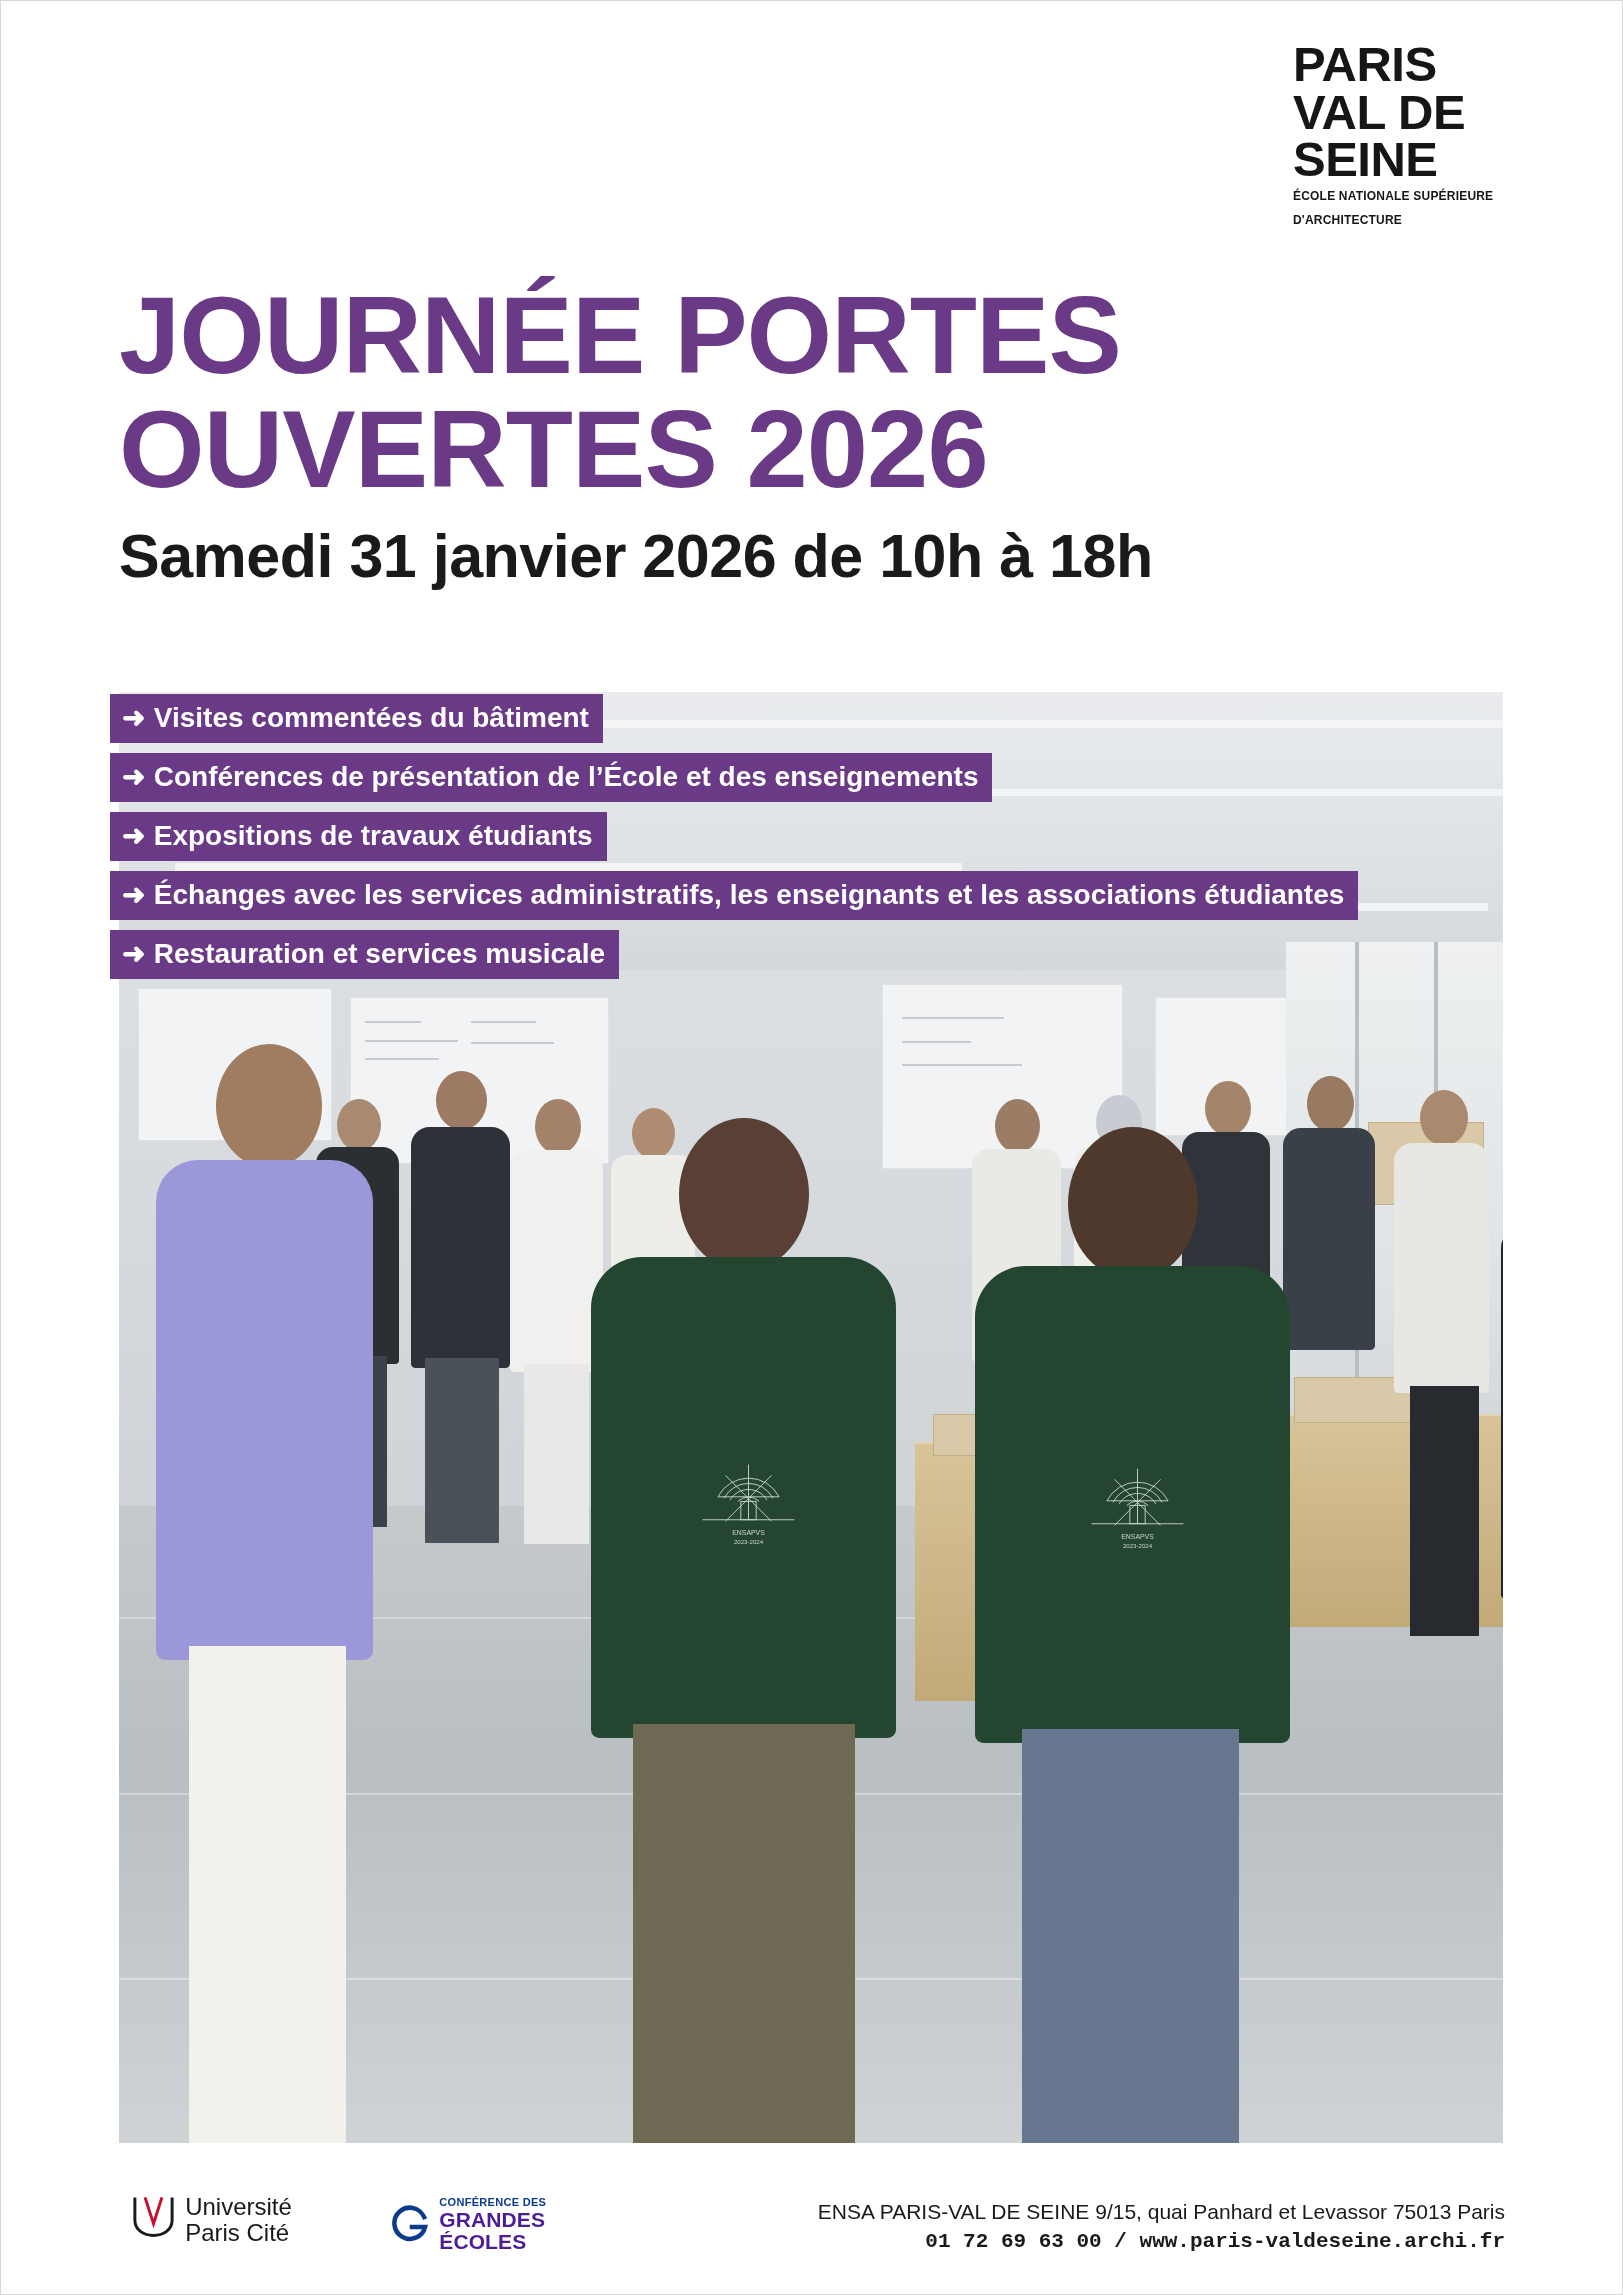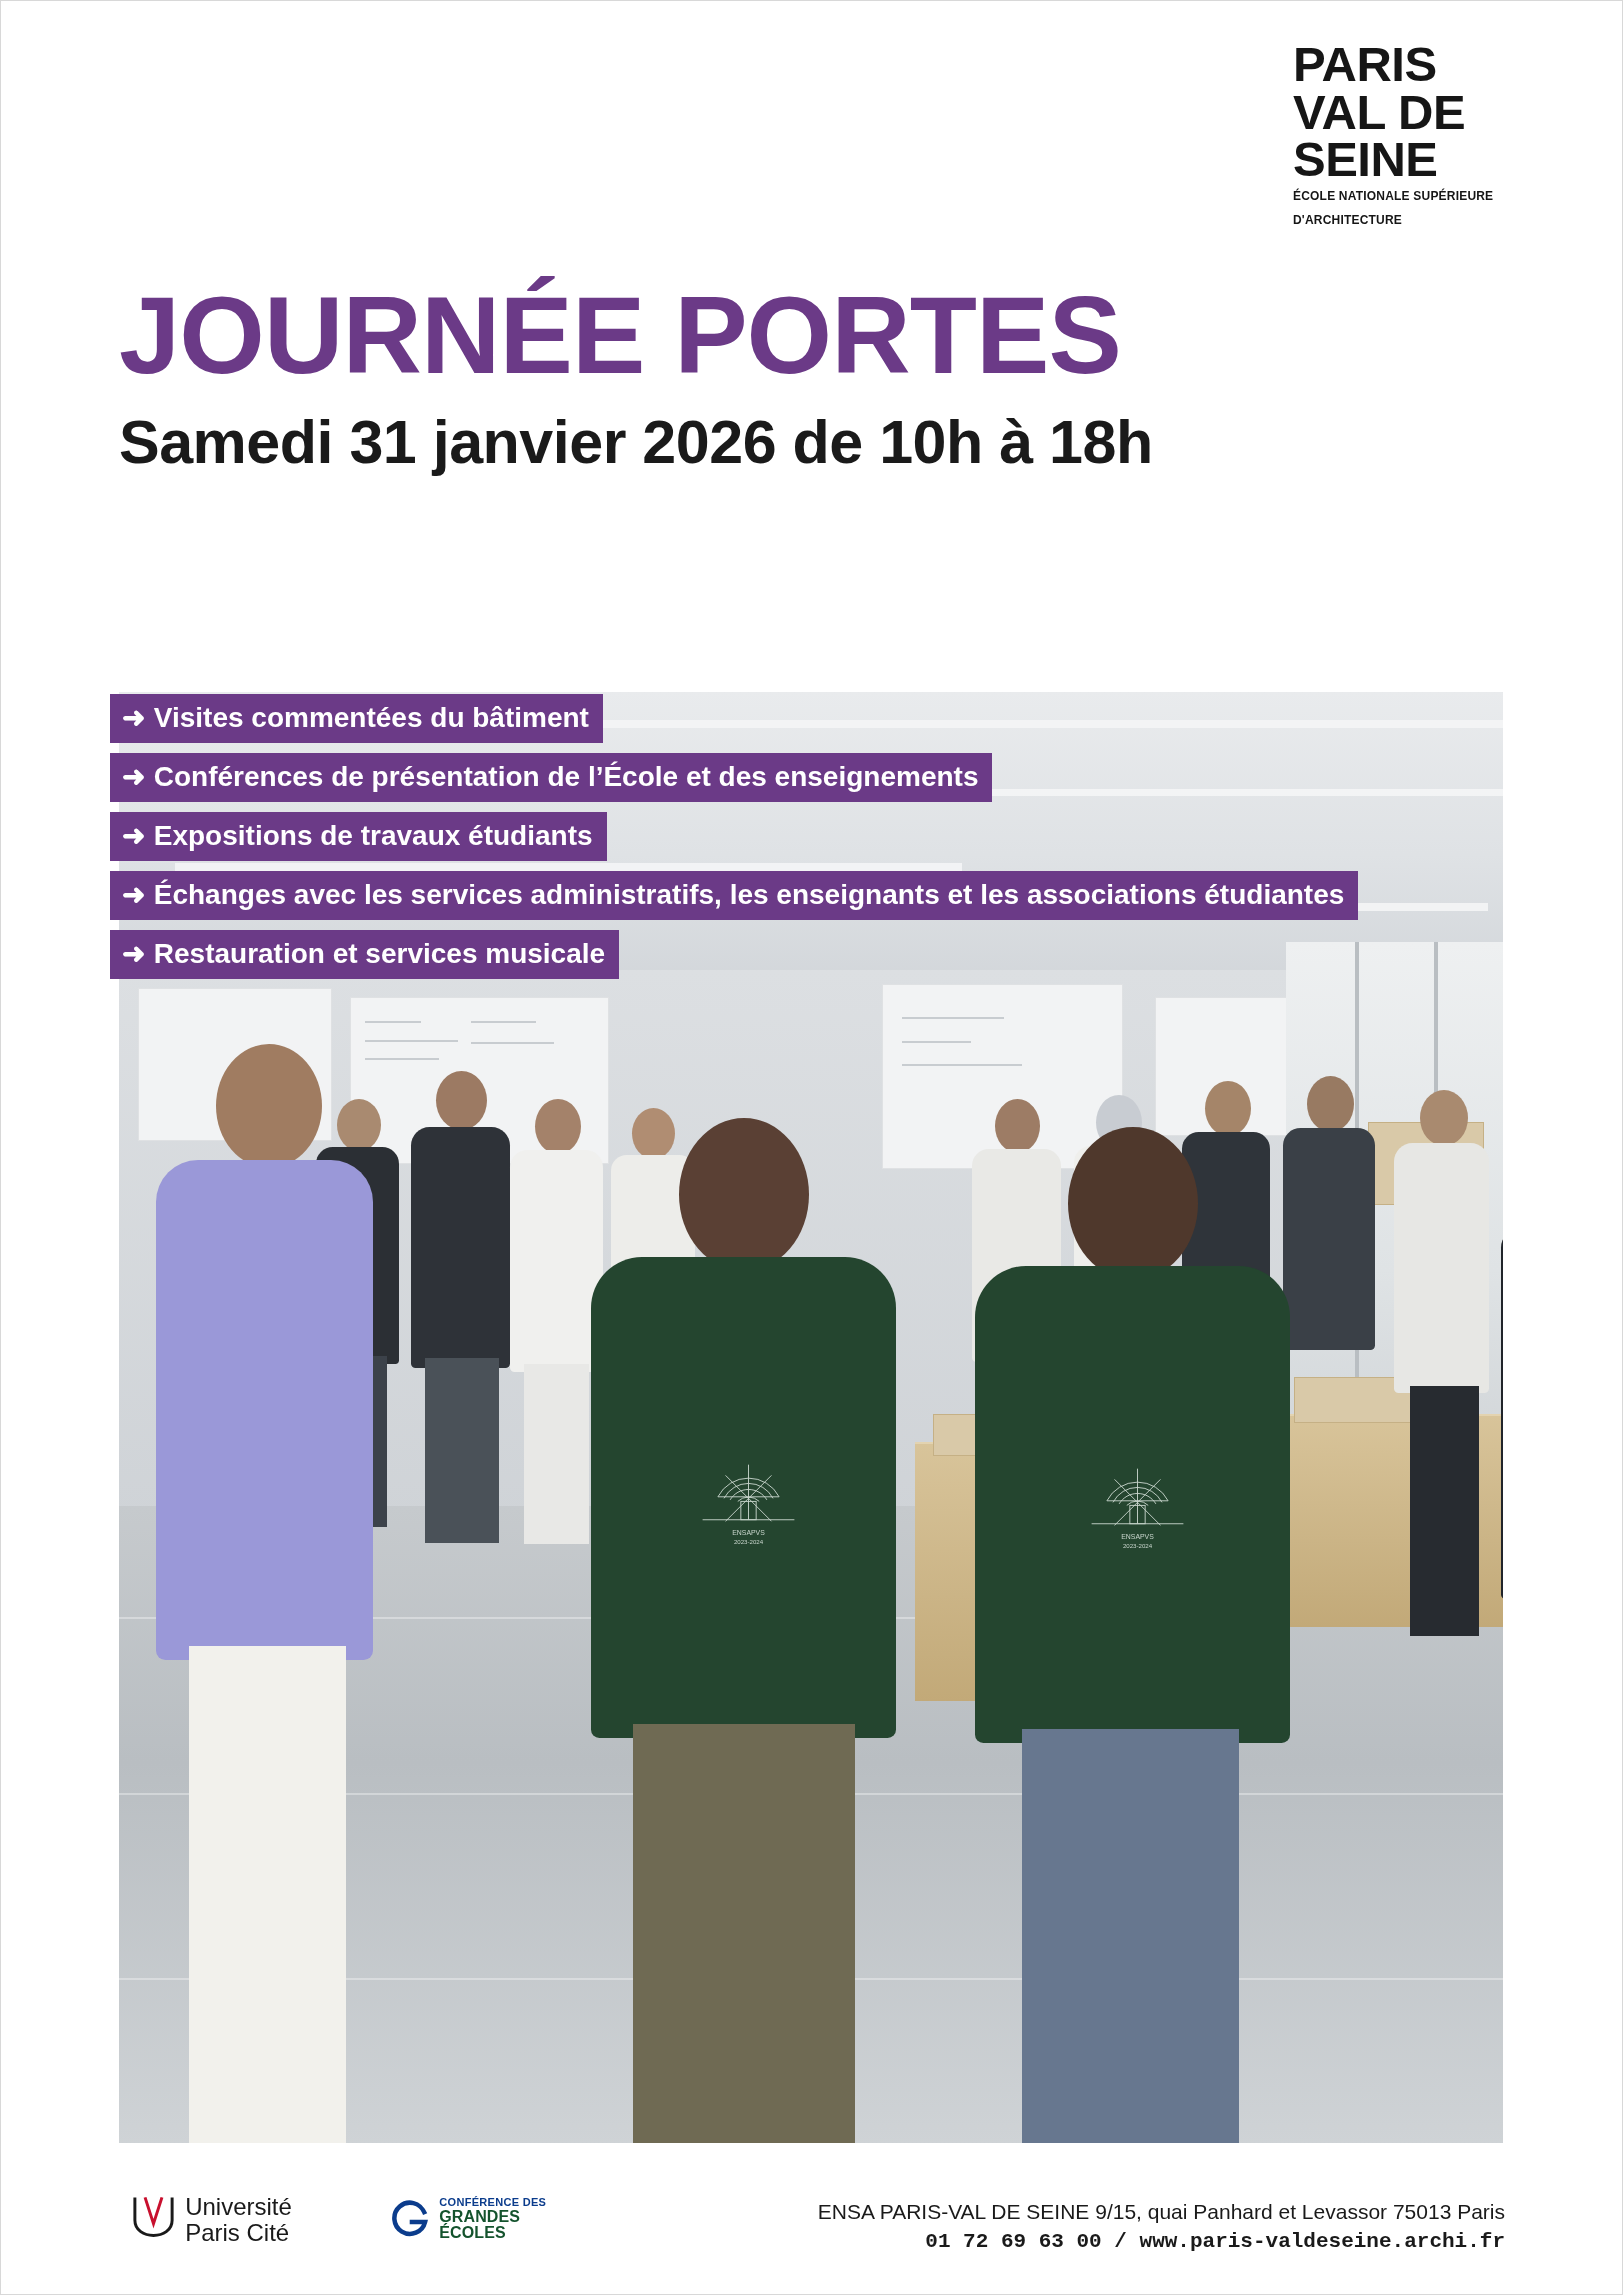--- a/index.html
+++ b/index.html
@@ -292,6 +292,7 @@
 
   <div class="title-block">
     <div class="main-title">JOURNÉE PORTES</div>
+    <div class="main-title">OUVERTES 2026</div>
     <div class="subtitle">Samedi 31 janvier 2026 de 10h à 18h</div>
   </div>
 

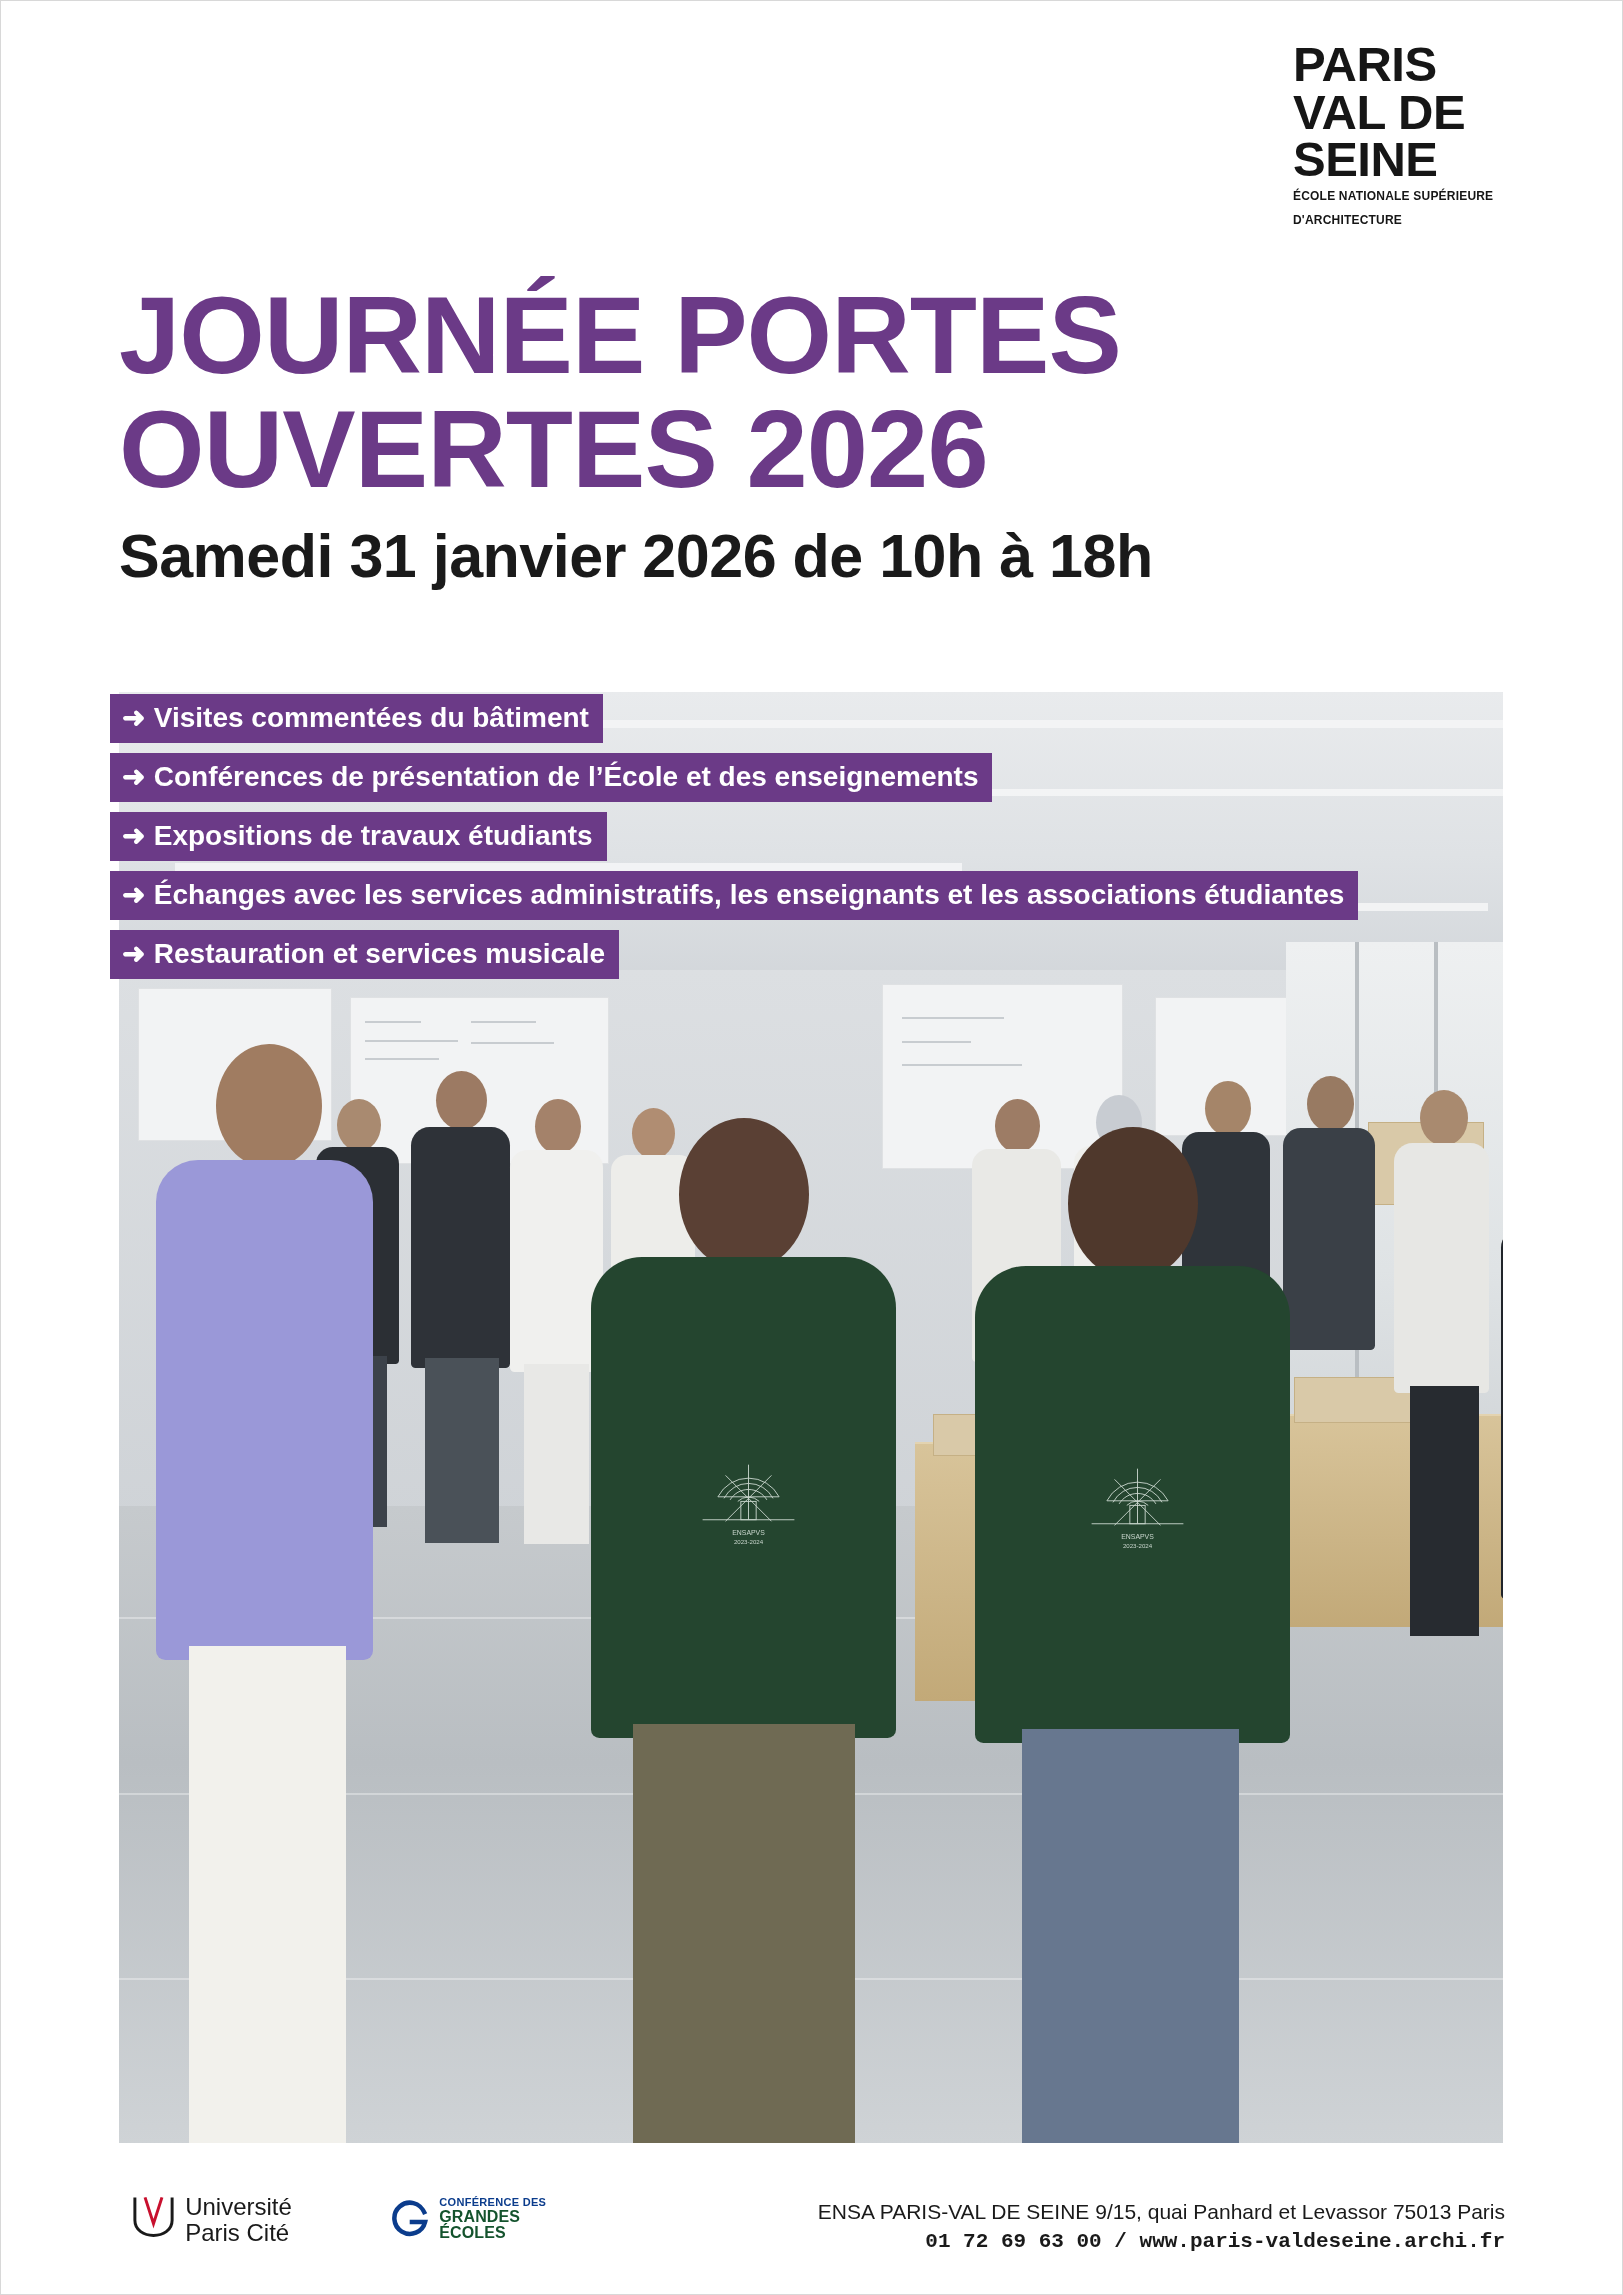--- a/index.html
+++ b/index.html
@@ -248,9 +248,9 @@
   .cge-text-big {
     font-family: "Liberation Sans", sans-serif;
     font-weight: bold;
-    font-size: 16px;
+    font-size: 21px;
     letter-spacing: 0.1px;
-    color: #14532d;
+    color: #4c1d95;
     text-transform: uppercase;
     line-height: 1.05;
   }

